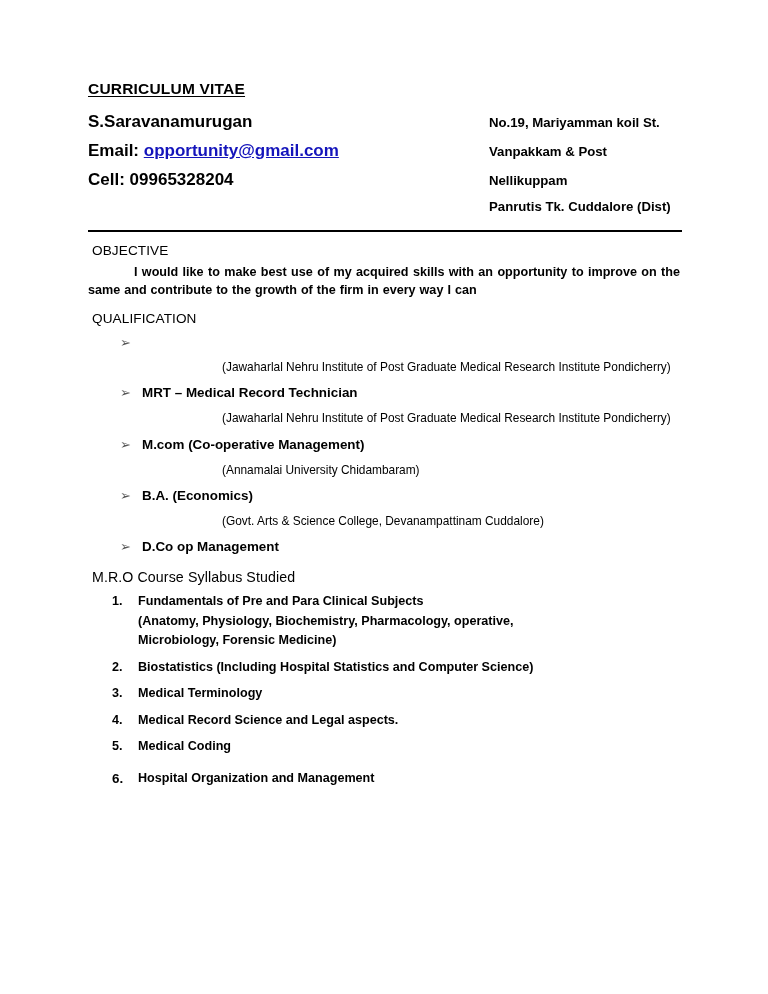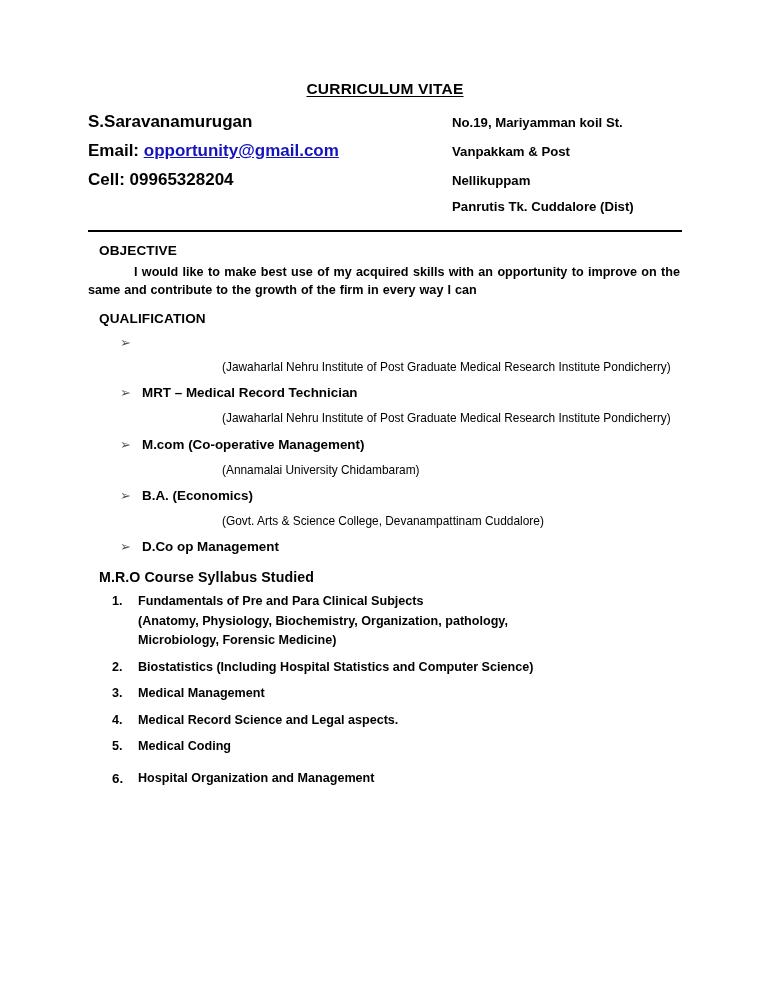--- a/index.html
+++ b/index.html
@@ -26,7 +26,7 @@
 
   
   .doc-title {
-    text-align: center;
+    text-align: left;
     font-size: 15.5px;
     font-weight: bold;
     letter-spacing: .2px;

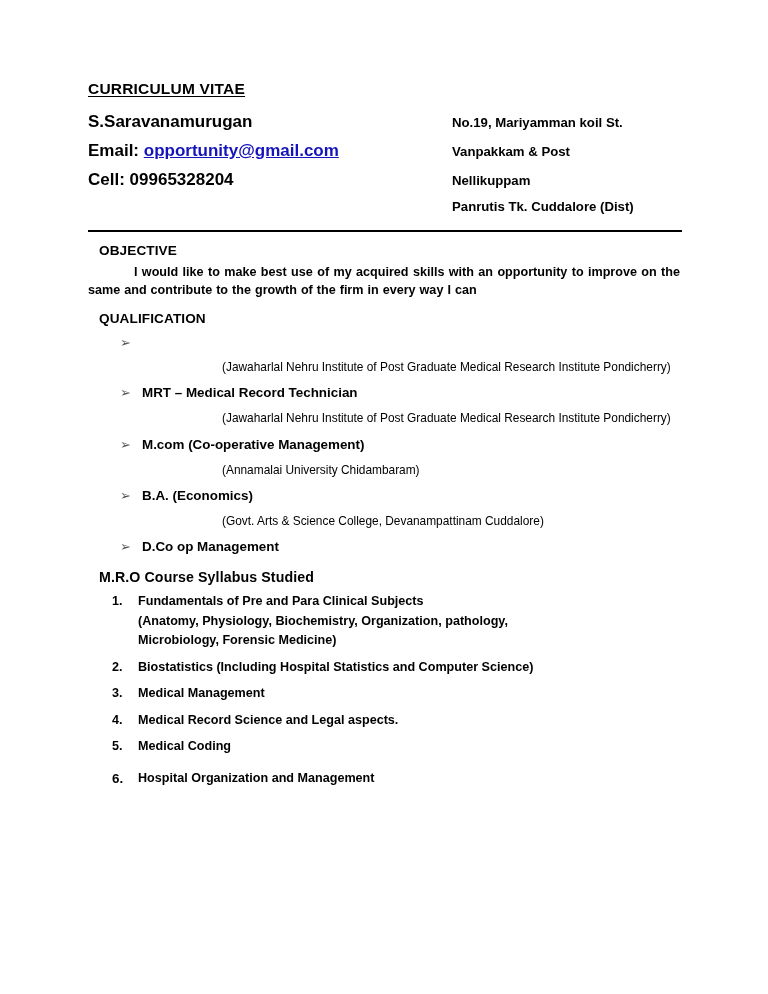--- a/index.html
+++ b/index.html
@@ -59,6 +59,7 @@
     font-size: 13.2px;
     font-weight: bold;
     white-space: nowrap;
+    margin-left: 37px;
   }
   .email-link {
     color: #1414bb;

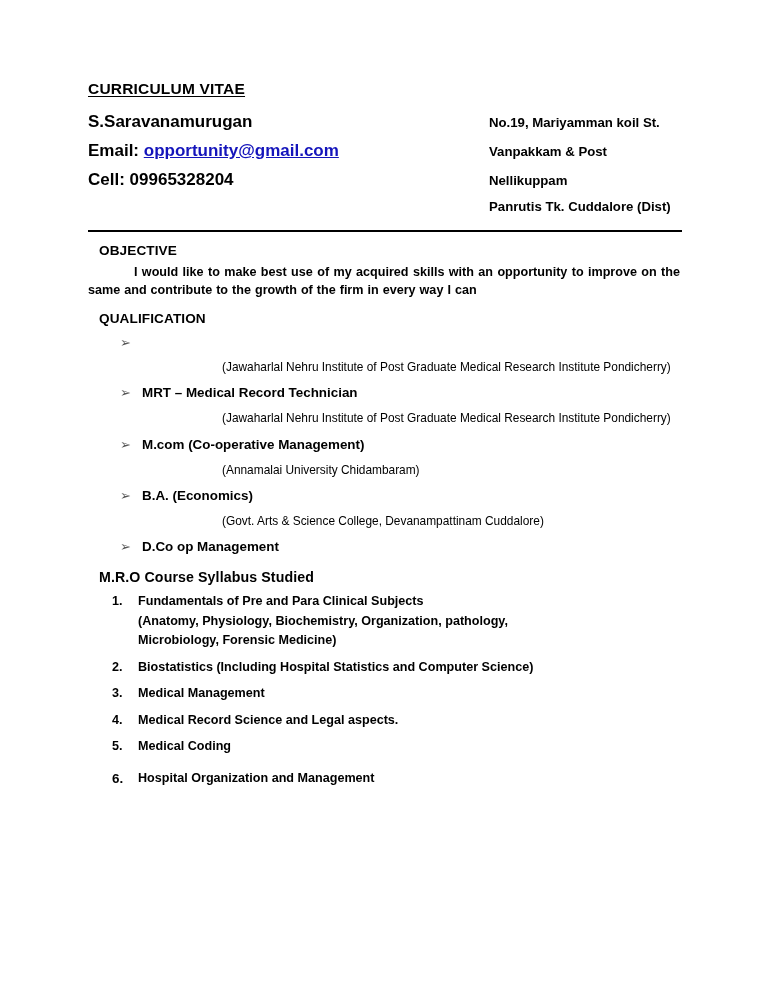--- a/index.html
+++ b/index.html
@@ -78,8 +78,8 @@
   
   .section-heading {
     font-size: 13.6px;
-    font-weight: bold;
-    margin: 11px 0 0 11px;
+    font-weight: normal;
+    margin: 11px 0 0 4px;
     letter-spacing: .1px;
   }
   .section-heading.syllabus-heading {

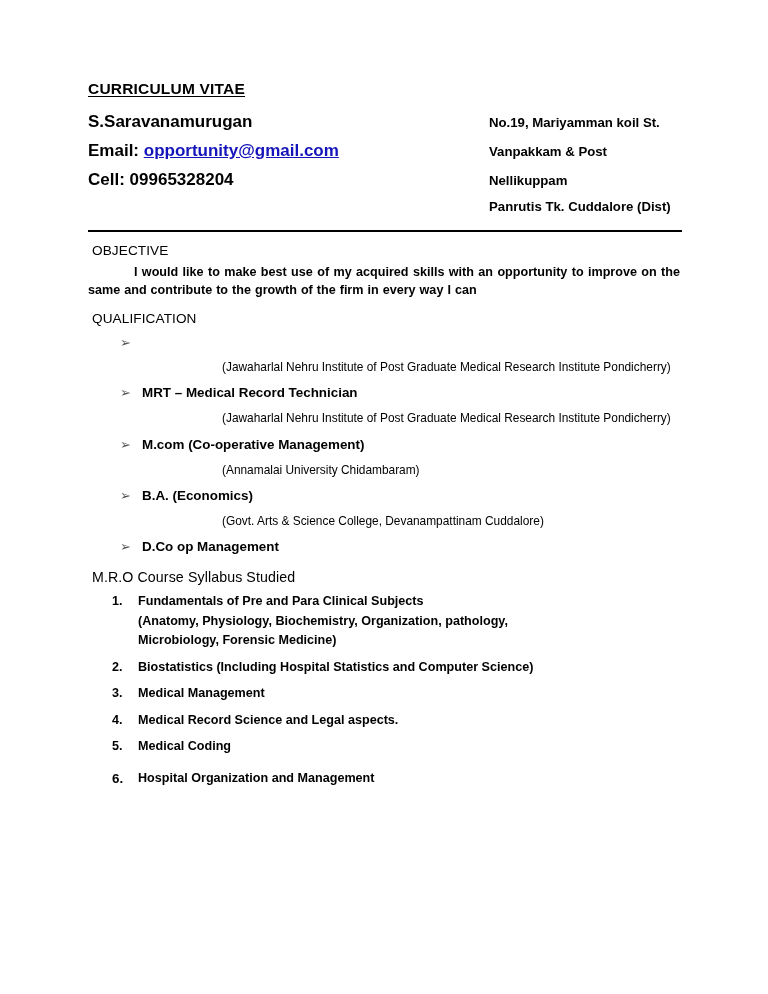--- a/index.html
+++ b/index.html
@@ -253,7 +253,7 @@
       <span class="syl-num">1.</span>
       <span class="syl-body">
         <span class="syl-cont">Fundamentals of Pre and Para Clinical Subjects</span>
-        <span class="syl-cont">(Anatomy, Physiology, Biochemistry, Organization, pathology,</span>
+        <span class="syl-cont">(Anatomy, Physiology, Biochemistry, Pharmacology, operative,</span>
         <span class="syl-cont">Microbiology, Forensic Medicine)</span>
       </span>
     </li>

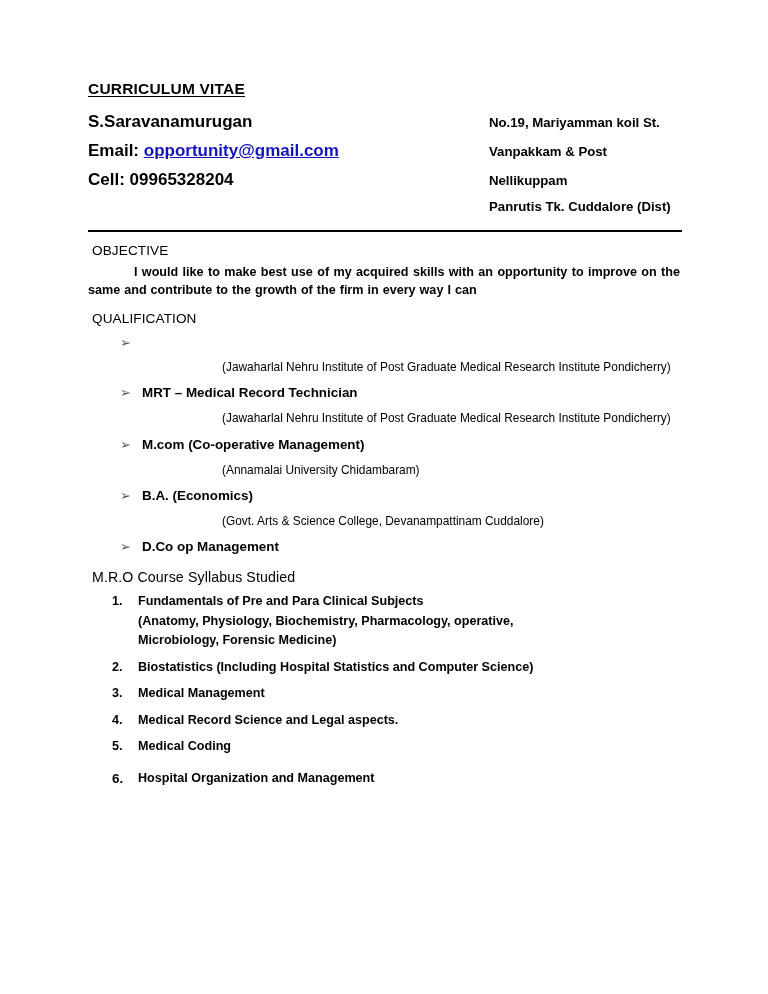--- a/index.html
+++ b/index.html
@@ -265,7 +265,7 @@
 
     <li class="syl-item">
       <span class="syl-num">3.</span>
-      <span class="syl-body">Medical Management</span>
+      <span class="syl-body">Medical Terminology</span>
     </li>
 
     <li class="syl-item">

